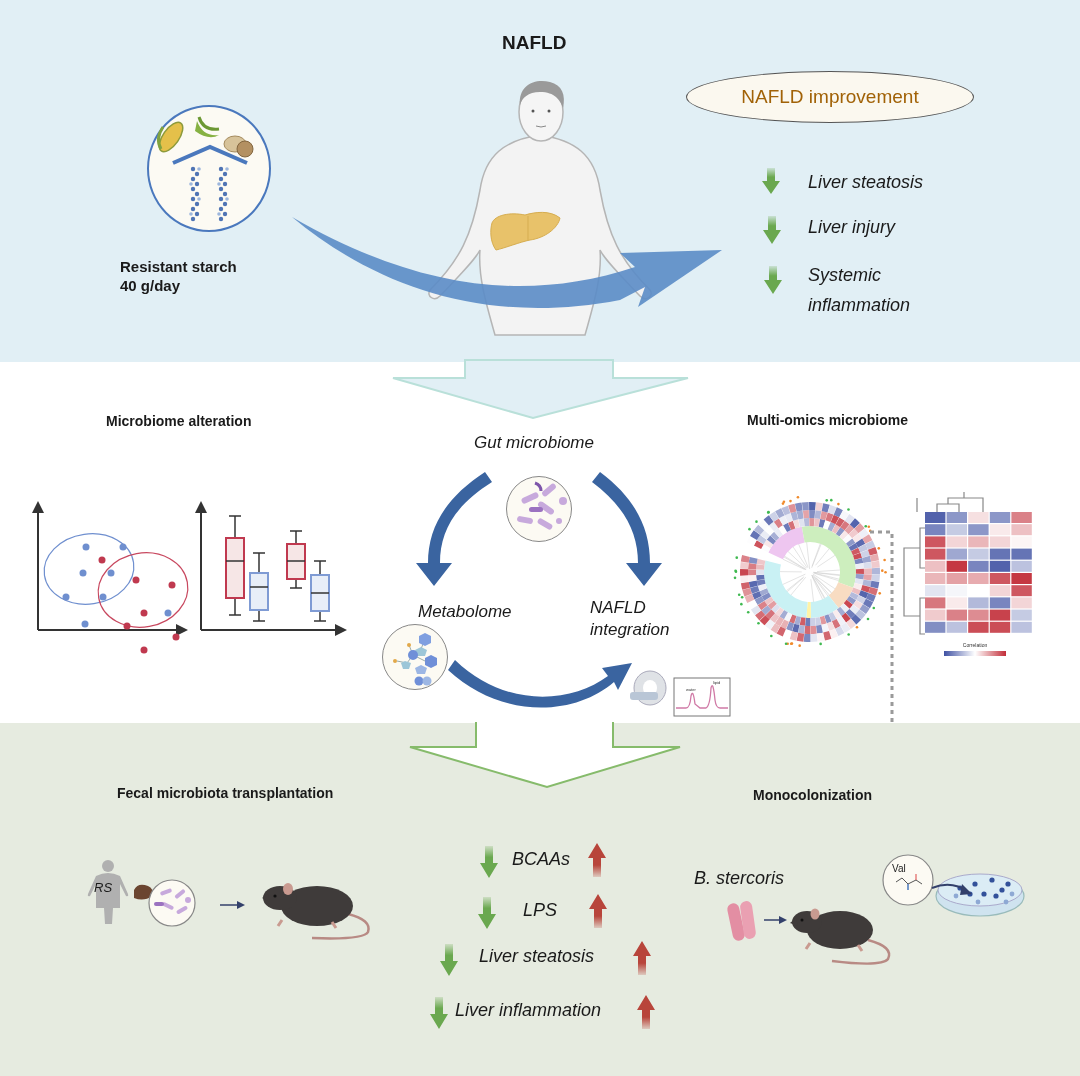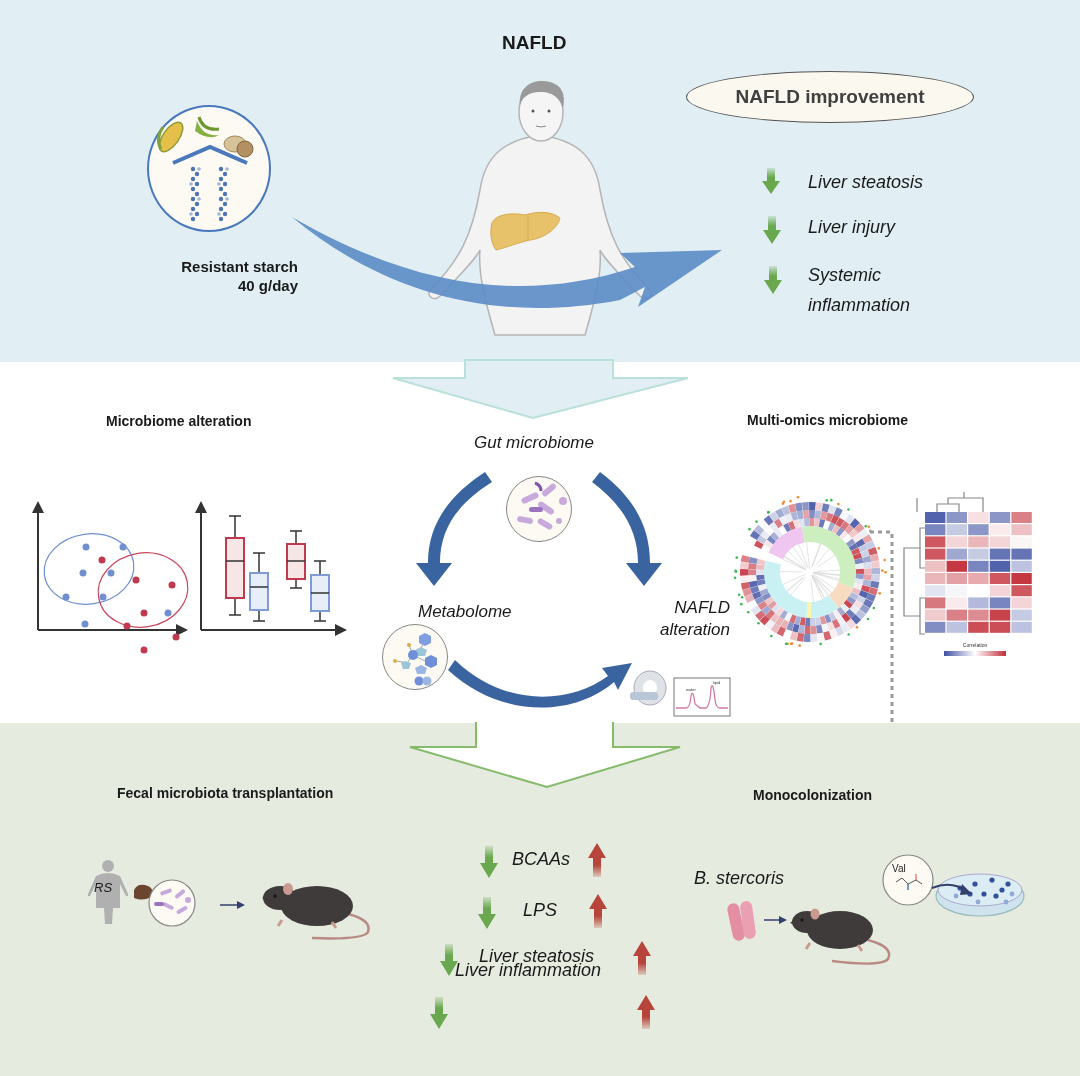--- a/index.html
+++ b/index.html
@@ -14,7 +14,7 @@
   .center { text-align:right; }
   svg { position:absolute; overflow:visible; }
   .ellipse-badge { position:absolute; left:686px; top:71px; width:288px; height:52px; border-radius:50%; background:#fbf8ef; border:1px solid #555; box-sizing:border-box; display:flex; align-items:center; justify-content:center; }
-  .ellipse-badge span { color:#404040; font-weight:bold; font-size:19px; }
+  .ellipse-badge span { color:#a16207; font-weight:normal; font-size:19px; }
   .circ { position:absolute; border-radius:50%; background:#fcfaf3; box-sizing:border-box; }
 </style>
 </head>

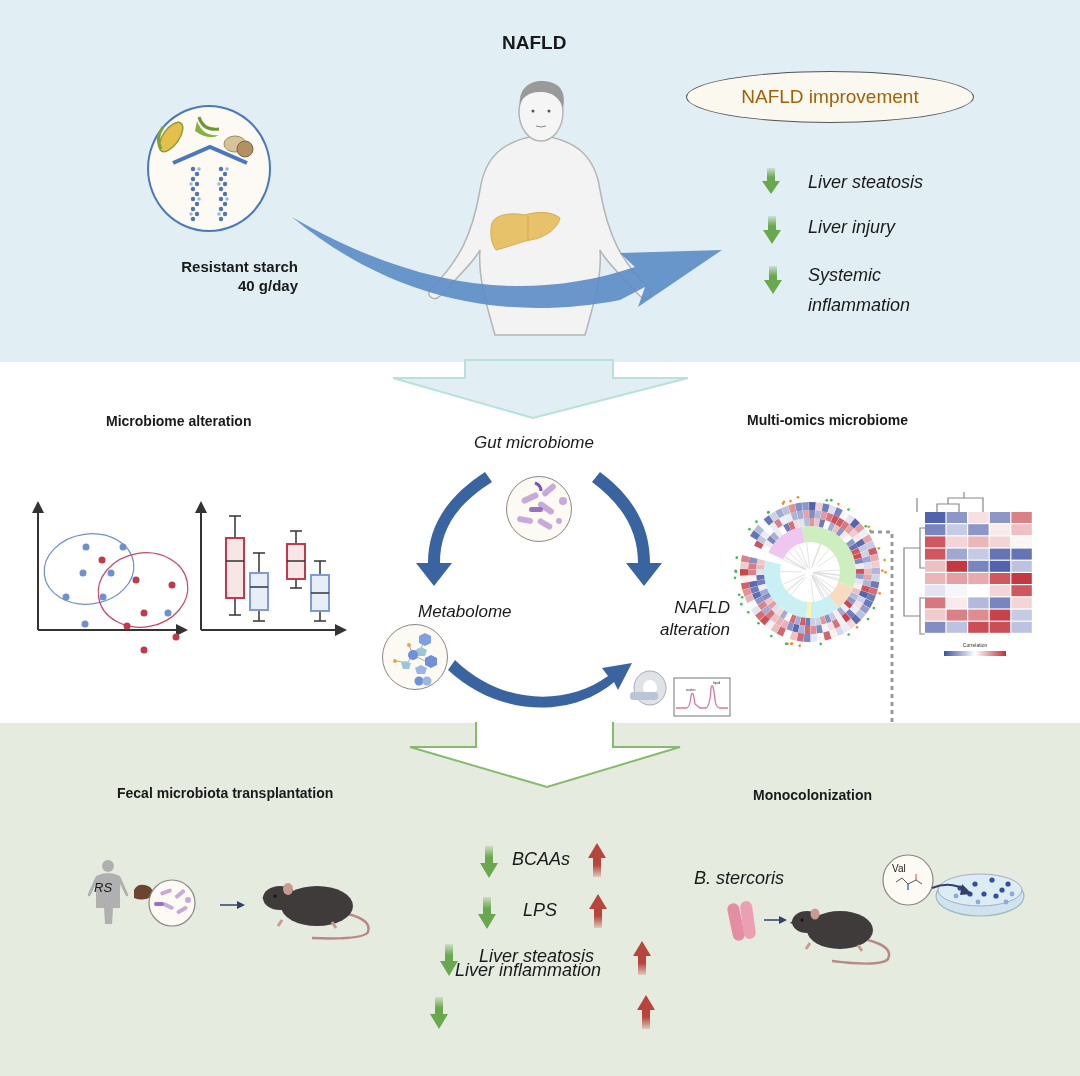--- a/index.html
+++ b/index.html
@@ -11,7 +11,7 @@
   #sec-bot { top:723px; height:353px; background:#e6ebe0; }
   .title { font-weight:bold; font-size:14px; white-space:nowrap; }
   .txt { font-size:18px; white-space:nowrap;font-style:italic; }
-  .center { text-align:right; }
+  .center { text-align:left; }
   svg { position:absolute; overflow:visible; }
   .ellipse-badge { position:absolute; left:686px; top:71px; width:288px; height:52px; border-radius:50%; background:#fbf8ef; border:1px solid #555; box-sizing:border-box; display:flex; align-items:center; justify-content:center; }
   .ellipse-badge span { color:#a16207; font-weight:normal; font-size:19px; }

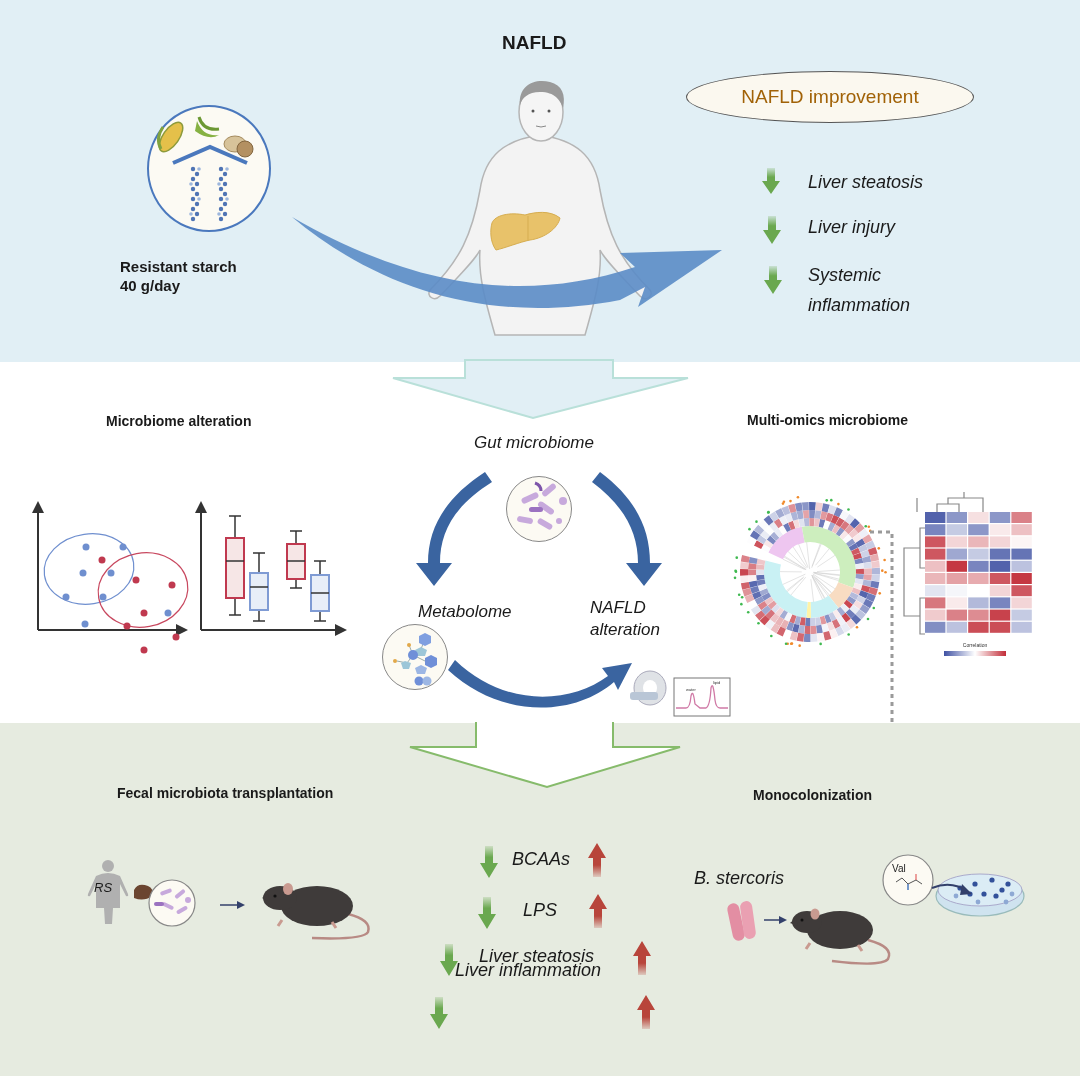--- a/index.html
+++ b/index.html
@@ -206,7 +206,7 @@
 <div class="abs txt" style="left:370px;top:602px;font-size:17px;margin-left:48px;">Metabolome</div>
 <div class="abs txt center" style="left:590px;top:597px;width:140px;font-size:17px;line-height:22px;">
   <div>NAFLD</div>
-  <div>alteration</div>
+  <div>integration</div>
 </div>
 
 <div class="circ" style="left:506px;top:476px;width:66px;height:66px;border:1.5px solid #888;">

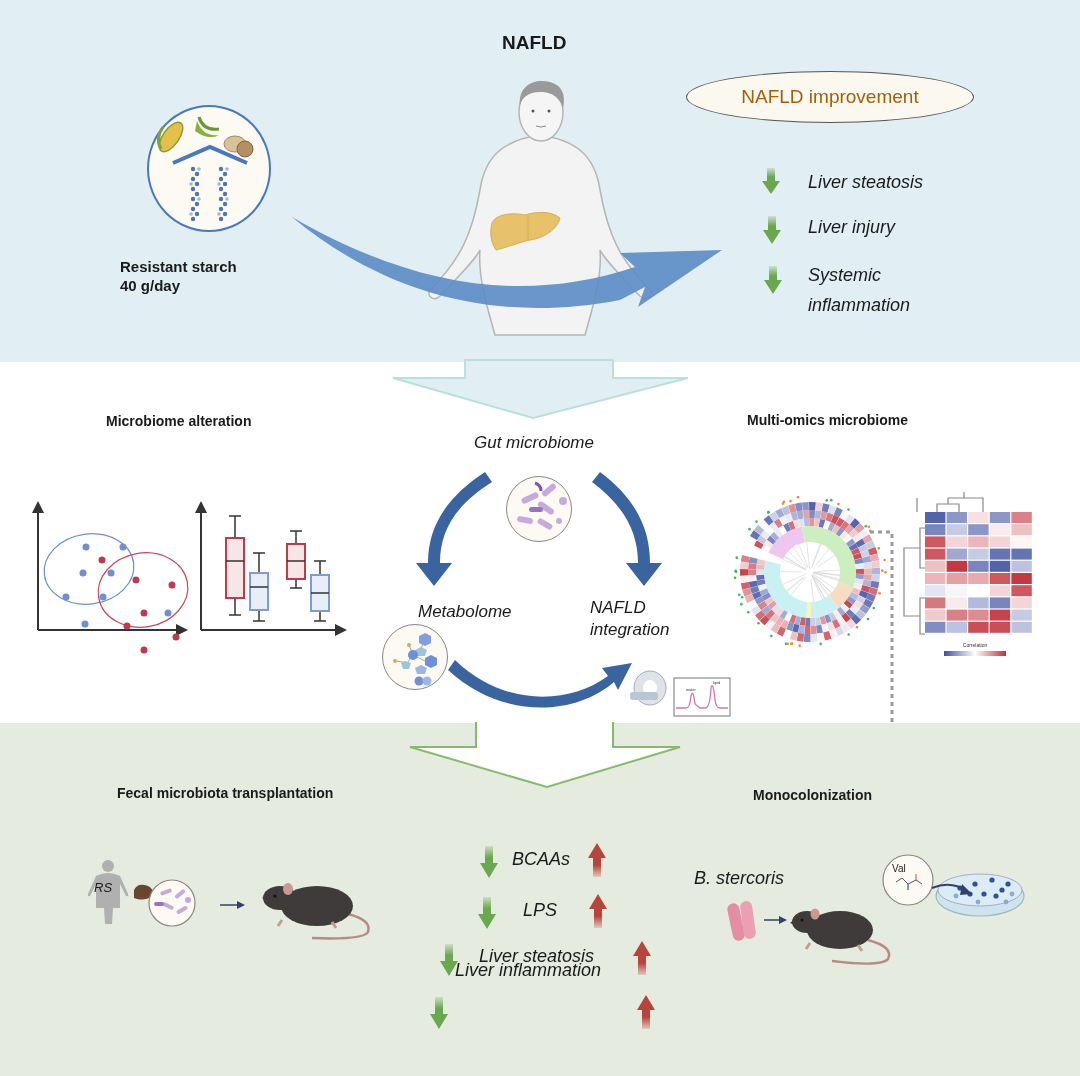--- a/index.html
+++ b/index.html
@@ -699,7 +699,7 @@
       <path d="M5 0 H13 V17 H18 L9 32 L0 17 H5 Z" fill="url(#gdn)"></path>
     </svg>
 </div>
-<div class="abs txt" style="left:455px;top:960px;">Liver inflammation</div>
+<div class="abs txt" style="left:455px;top:1000px;">Liver inflammation</div>
 <div class="abs" style="left:637px;top:995px;">
   <svg width="18" height="34" style="left:0;top:0">
       <path d="M9 0 L18 15 H13 V34 H5 V15 H0 Z" fill="url(#rup)"></path>

